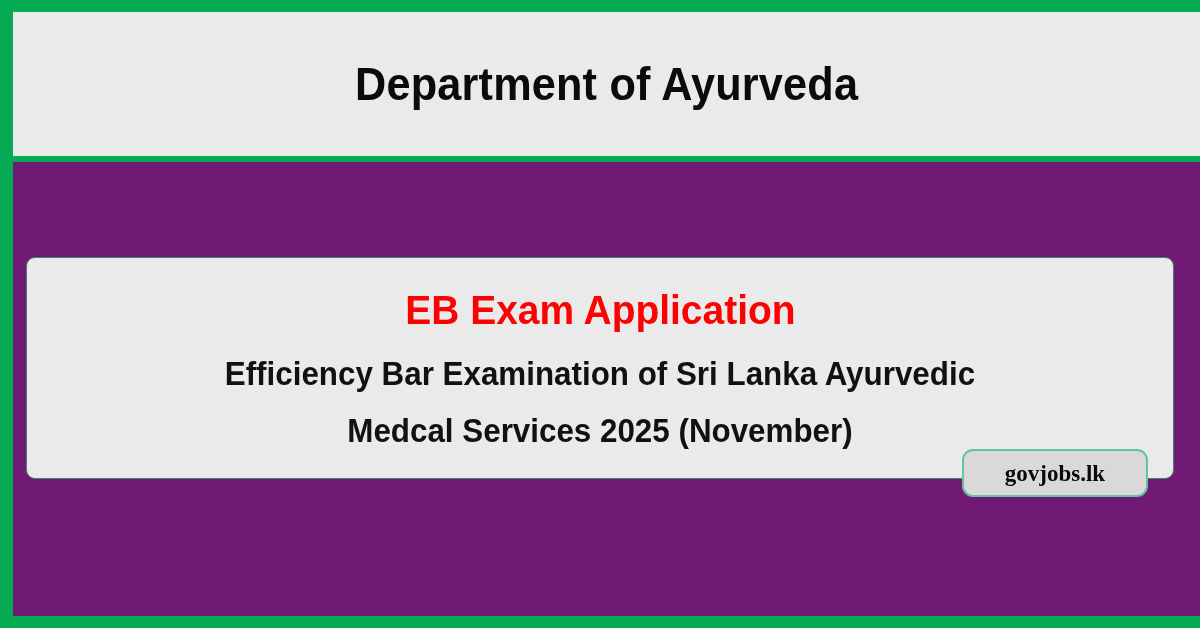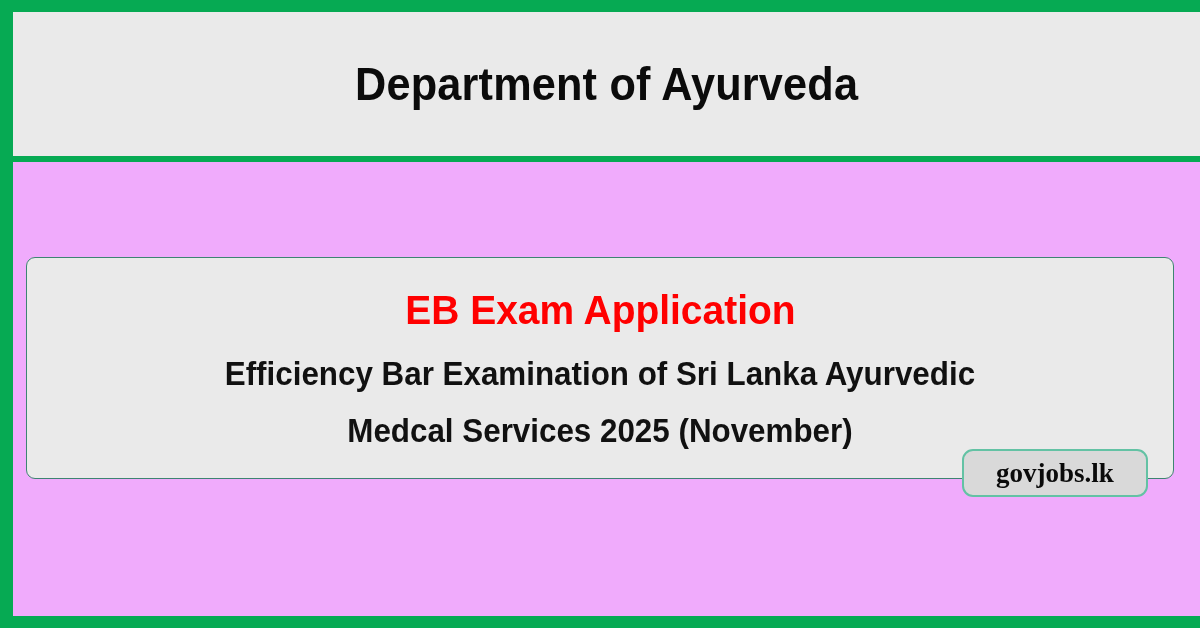--- a/index.html
+++ b/index.html
@@ -68,7 +68,7 @@
   .body-area {
     position: relative;
     flex: 1 1 auto;
-    background: #f0abfc;
+    background: #701a75;
   }
 
   

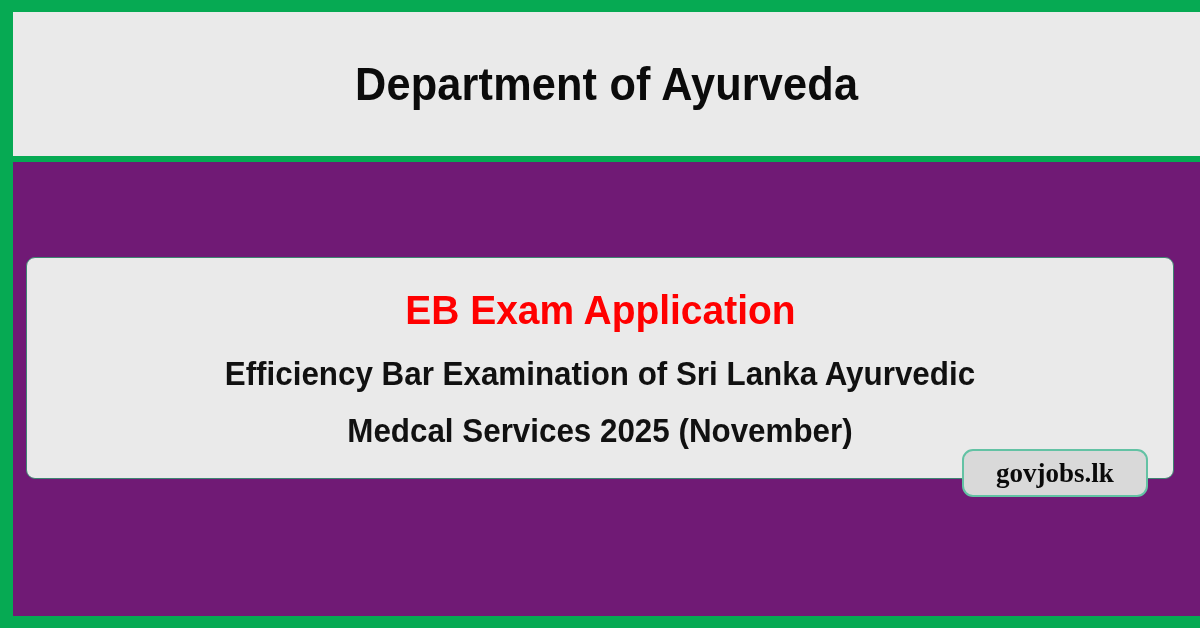--- a/index.html
+++ b/index.html
@@ -135,7 +135,7 @@
   .badge-text {
     font-family: "Liberation Serif", "DejaVu Serif", serif;
     font-weight: bold;
-    font-size: 27px;
+    font-size: 23px;
     line-height: 1;
     color: #0A0A0A;
     white-space: nowrap;

